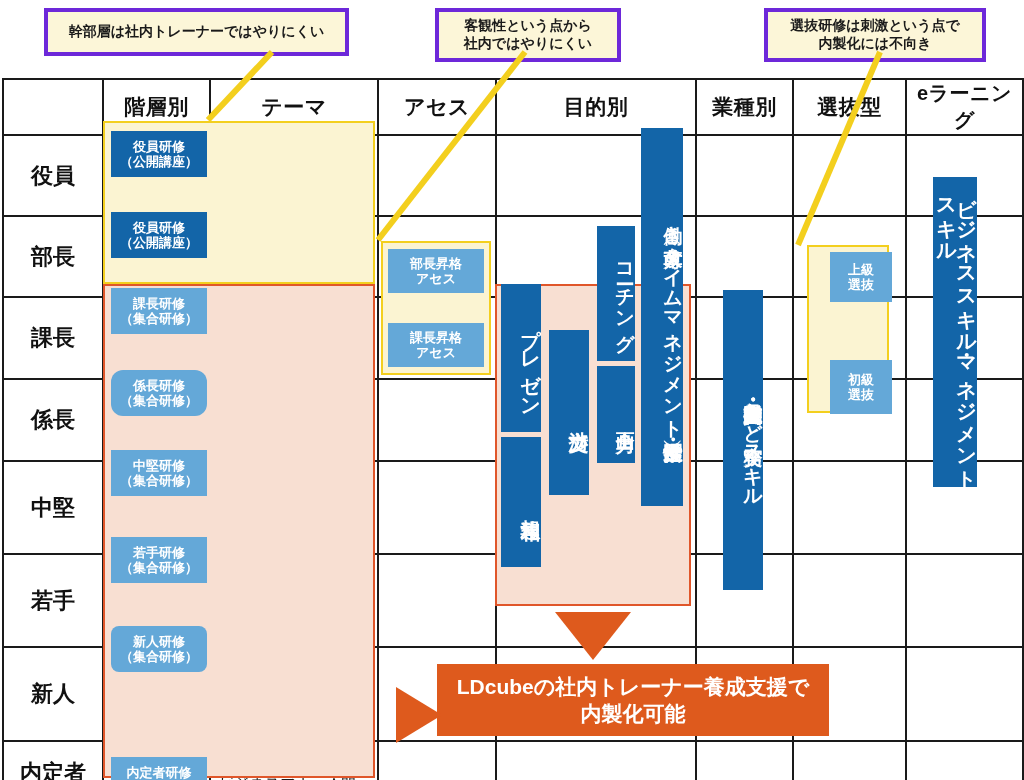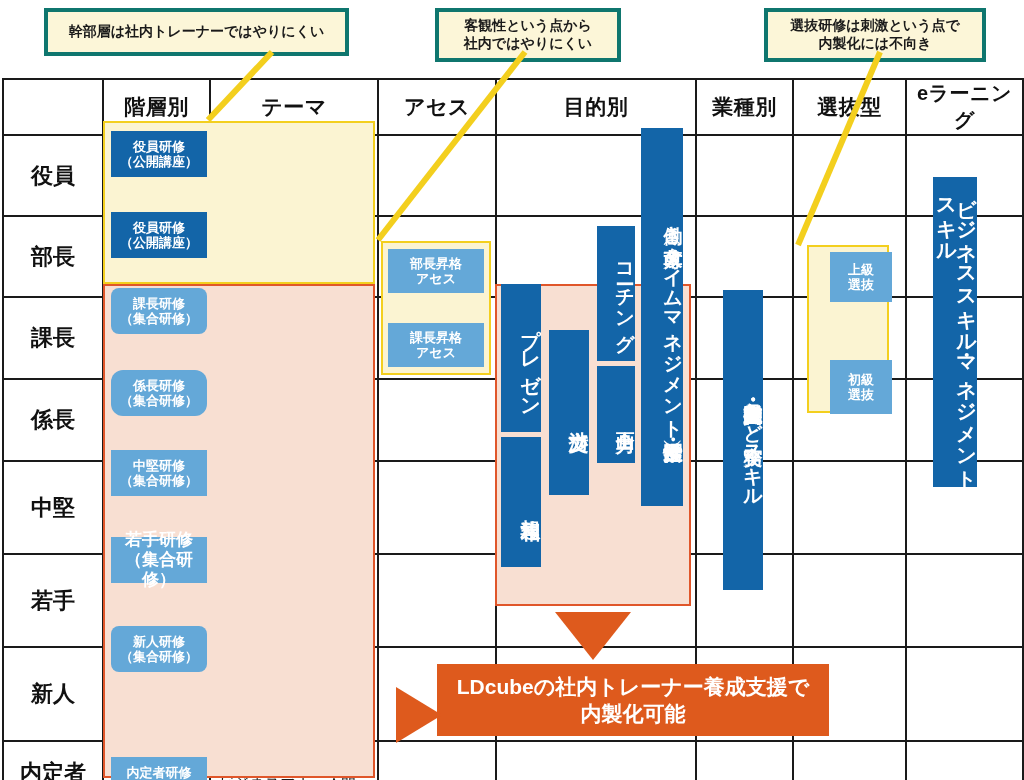--- a/index.html
+++ b/index.html
@@ -16,7 +16,7 @@
   .callout{
     position:absolute;
     background:#fcf6d8;
-    border:4px solid #0f766e;
+    border:4px solid #6d28d9;
     box-sizing:border-box;
     display:flex;align-items:center;justify-content:center;
     text-align:center;

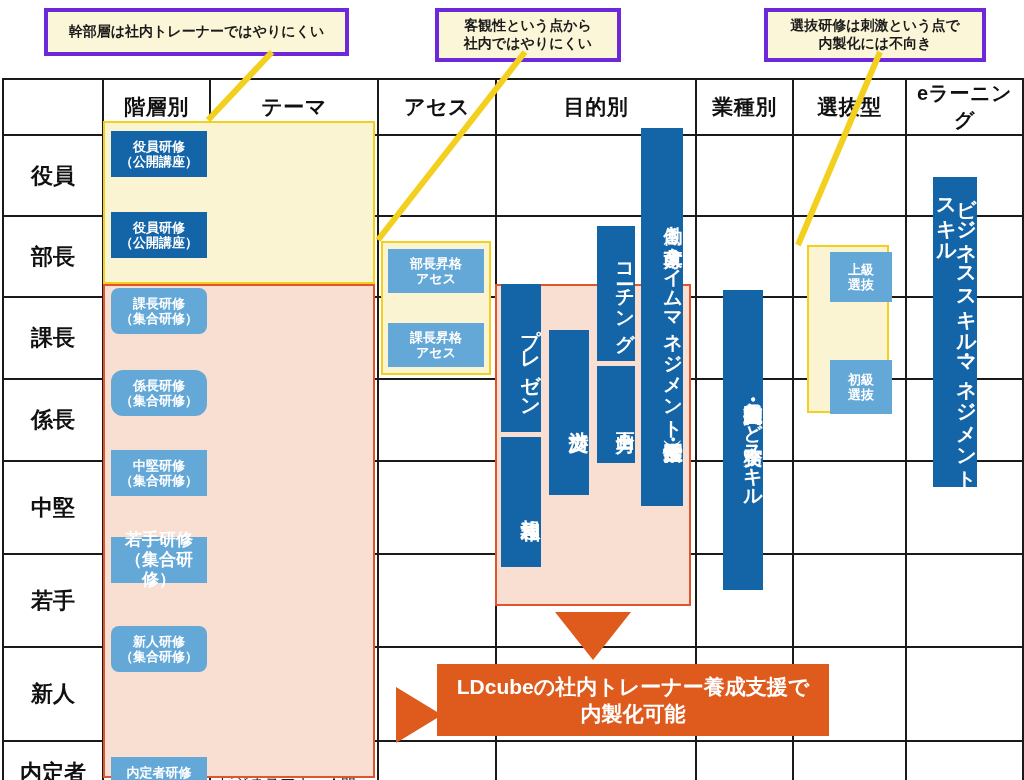--- a/index.html
+++ b/index.html
@@ -326,7 +326,7 @@
     <span>役員研修</span>
     <span>（公開講座）</span>
   </div>
-  <div class="chip chip-light" style="left:111px;top:288px;width:96px;height:46px;font-size:13px;flex-direction:column;border-radius:8px;">
+  <div class="chip chip-light" style="left:111px;top:288px;width:96px;height:46px;font-size:13px;flex-direction:column;">
     <span>課長研修</span>
     <span>（集合研修）</span>
   </div>

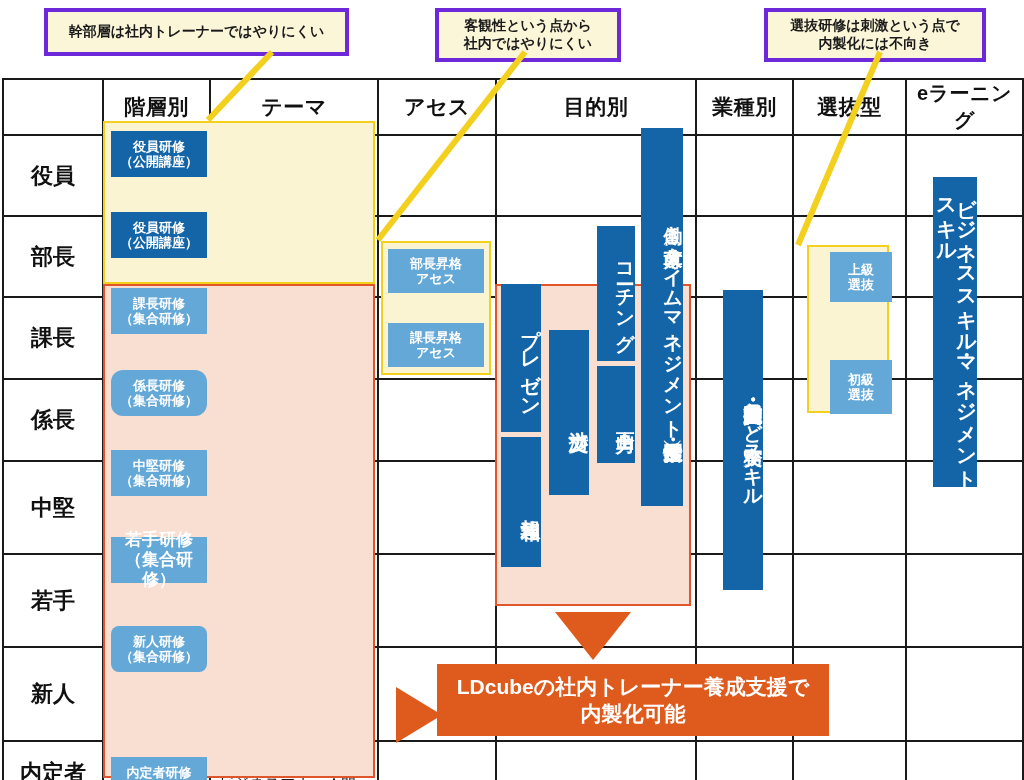--- a/index.html
+++ b/index.html
@@ -338,7 +338,7 @@
     <span>中堅研修</span>
     <span>（集合研修）</span>
   </div>
-  <div class="chip chip-light" style="left:111px;top:537px;width:96px;height:46px;font-size:17px;flex-direction:column;">
+  <div class="chip chip-light" style="left:111px;top:537px;width:96px;height:46px;font-size:13px;flex-direction:column;">
     <span>若手研修</span>
     <span>（集合研修）</span>
   </div>

